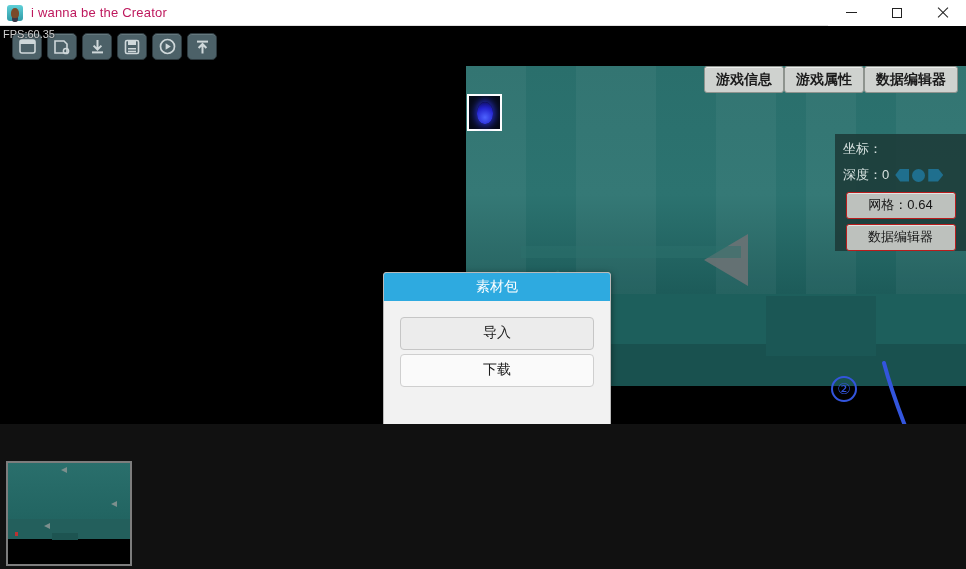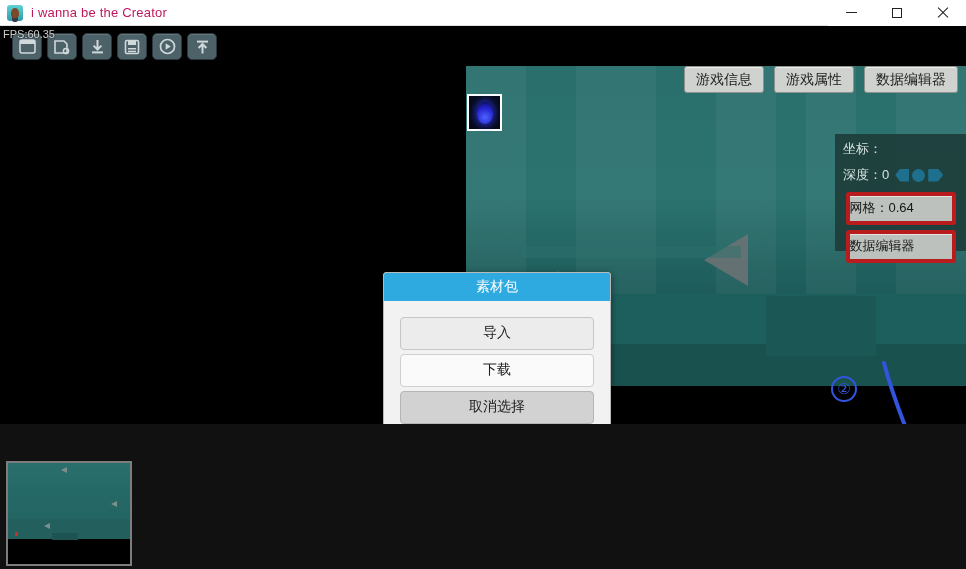--- a/index.html
+++ b/index.html
@@ -94,7 +94,7 @@
     background: radial-gradient(circle at 50% 70%, #4d63ff 0%, #2222cc 55%, #0a0a4a 100%);
     box-shadow: 0 0 7px 2px rgba(50,60,255,.7);
   }
-  .canvas-topbtns { position: absolute; right: 8px; top: 0px; display: flex; gap: 10px; }
+  .canvas-topbtns { position: absolute; right: 8px; top: 0px; display: flex; gap: 0; font-weight: bold; }
   .flat-btn {
     background: #cfd2cf; border: 1px solid #8e938e; border-radius: 3px;
     color: #1b1b1b; font-size: 14px; padding: 5px 11px 6px; line-height: 1;

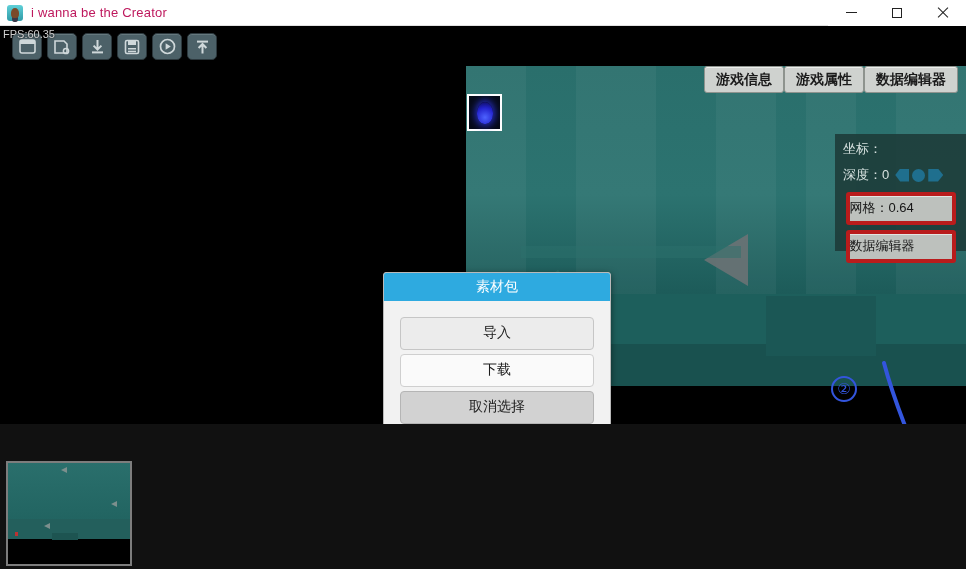--- a/index.html
+++ b/index.html
@@ -114,8 +114,8 @@
   .sh-right { width: 15px; height: 13px; background: #1f6f8e;
     clip-path: polygon(0 0, 65% 0, 100% 50%, 65% 100%, 0 100%); }
   .cp-btn {
-    display: block; width: 110px; margin: 0 auto 5px; text-align: left;
-    background: #bdc1bd; border: 4px solid #b91c1c; border-radius: 3px;
+    display: block; width: 110px; margin: 0 auto 5px; text-align: center;
+    background: #bdc1bd; border: 1px solid #b91c1c; border-radius: 3px;
     font-size: 13px; color: #161616; padding: 3px 0 4px;
     box-shadow: inset 0 1px 0 #e2e5e2;
   }

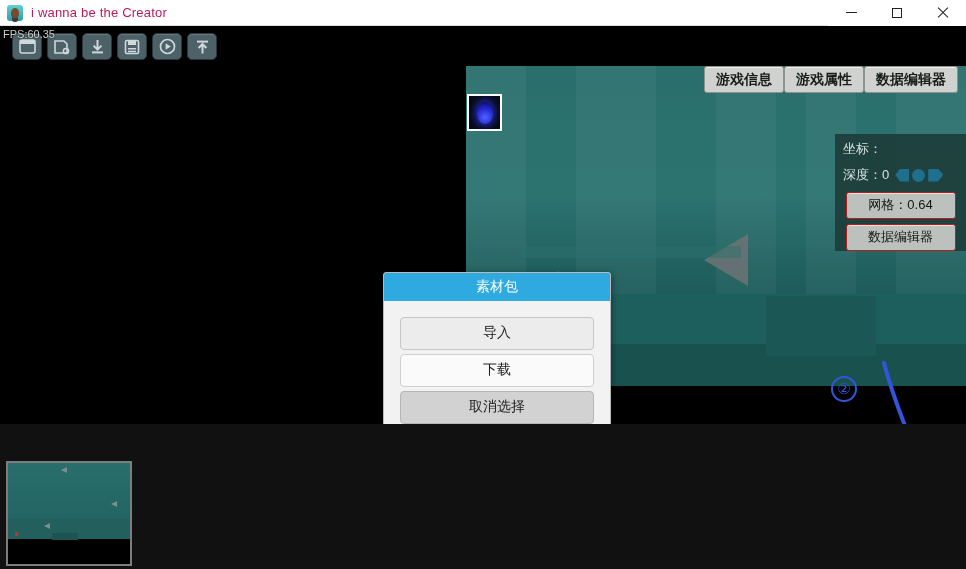--- a/index.html
+++ b/index.html
@@ -289,7 +289,6 @@
       <div class="modal-body">
         <div class="modal-btn mb-import">导入</div>
         <div class="modal-btn mb-download">下载</div>
-        <div class="modal-btn mb-cancel">取消选择</div>
       </div>
     </div>
   </div>

